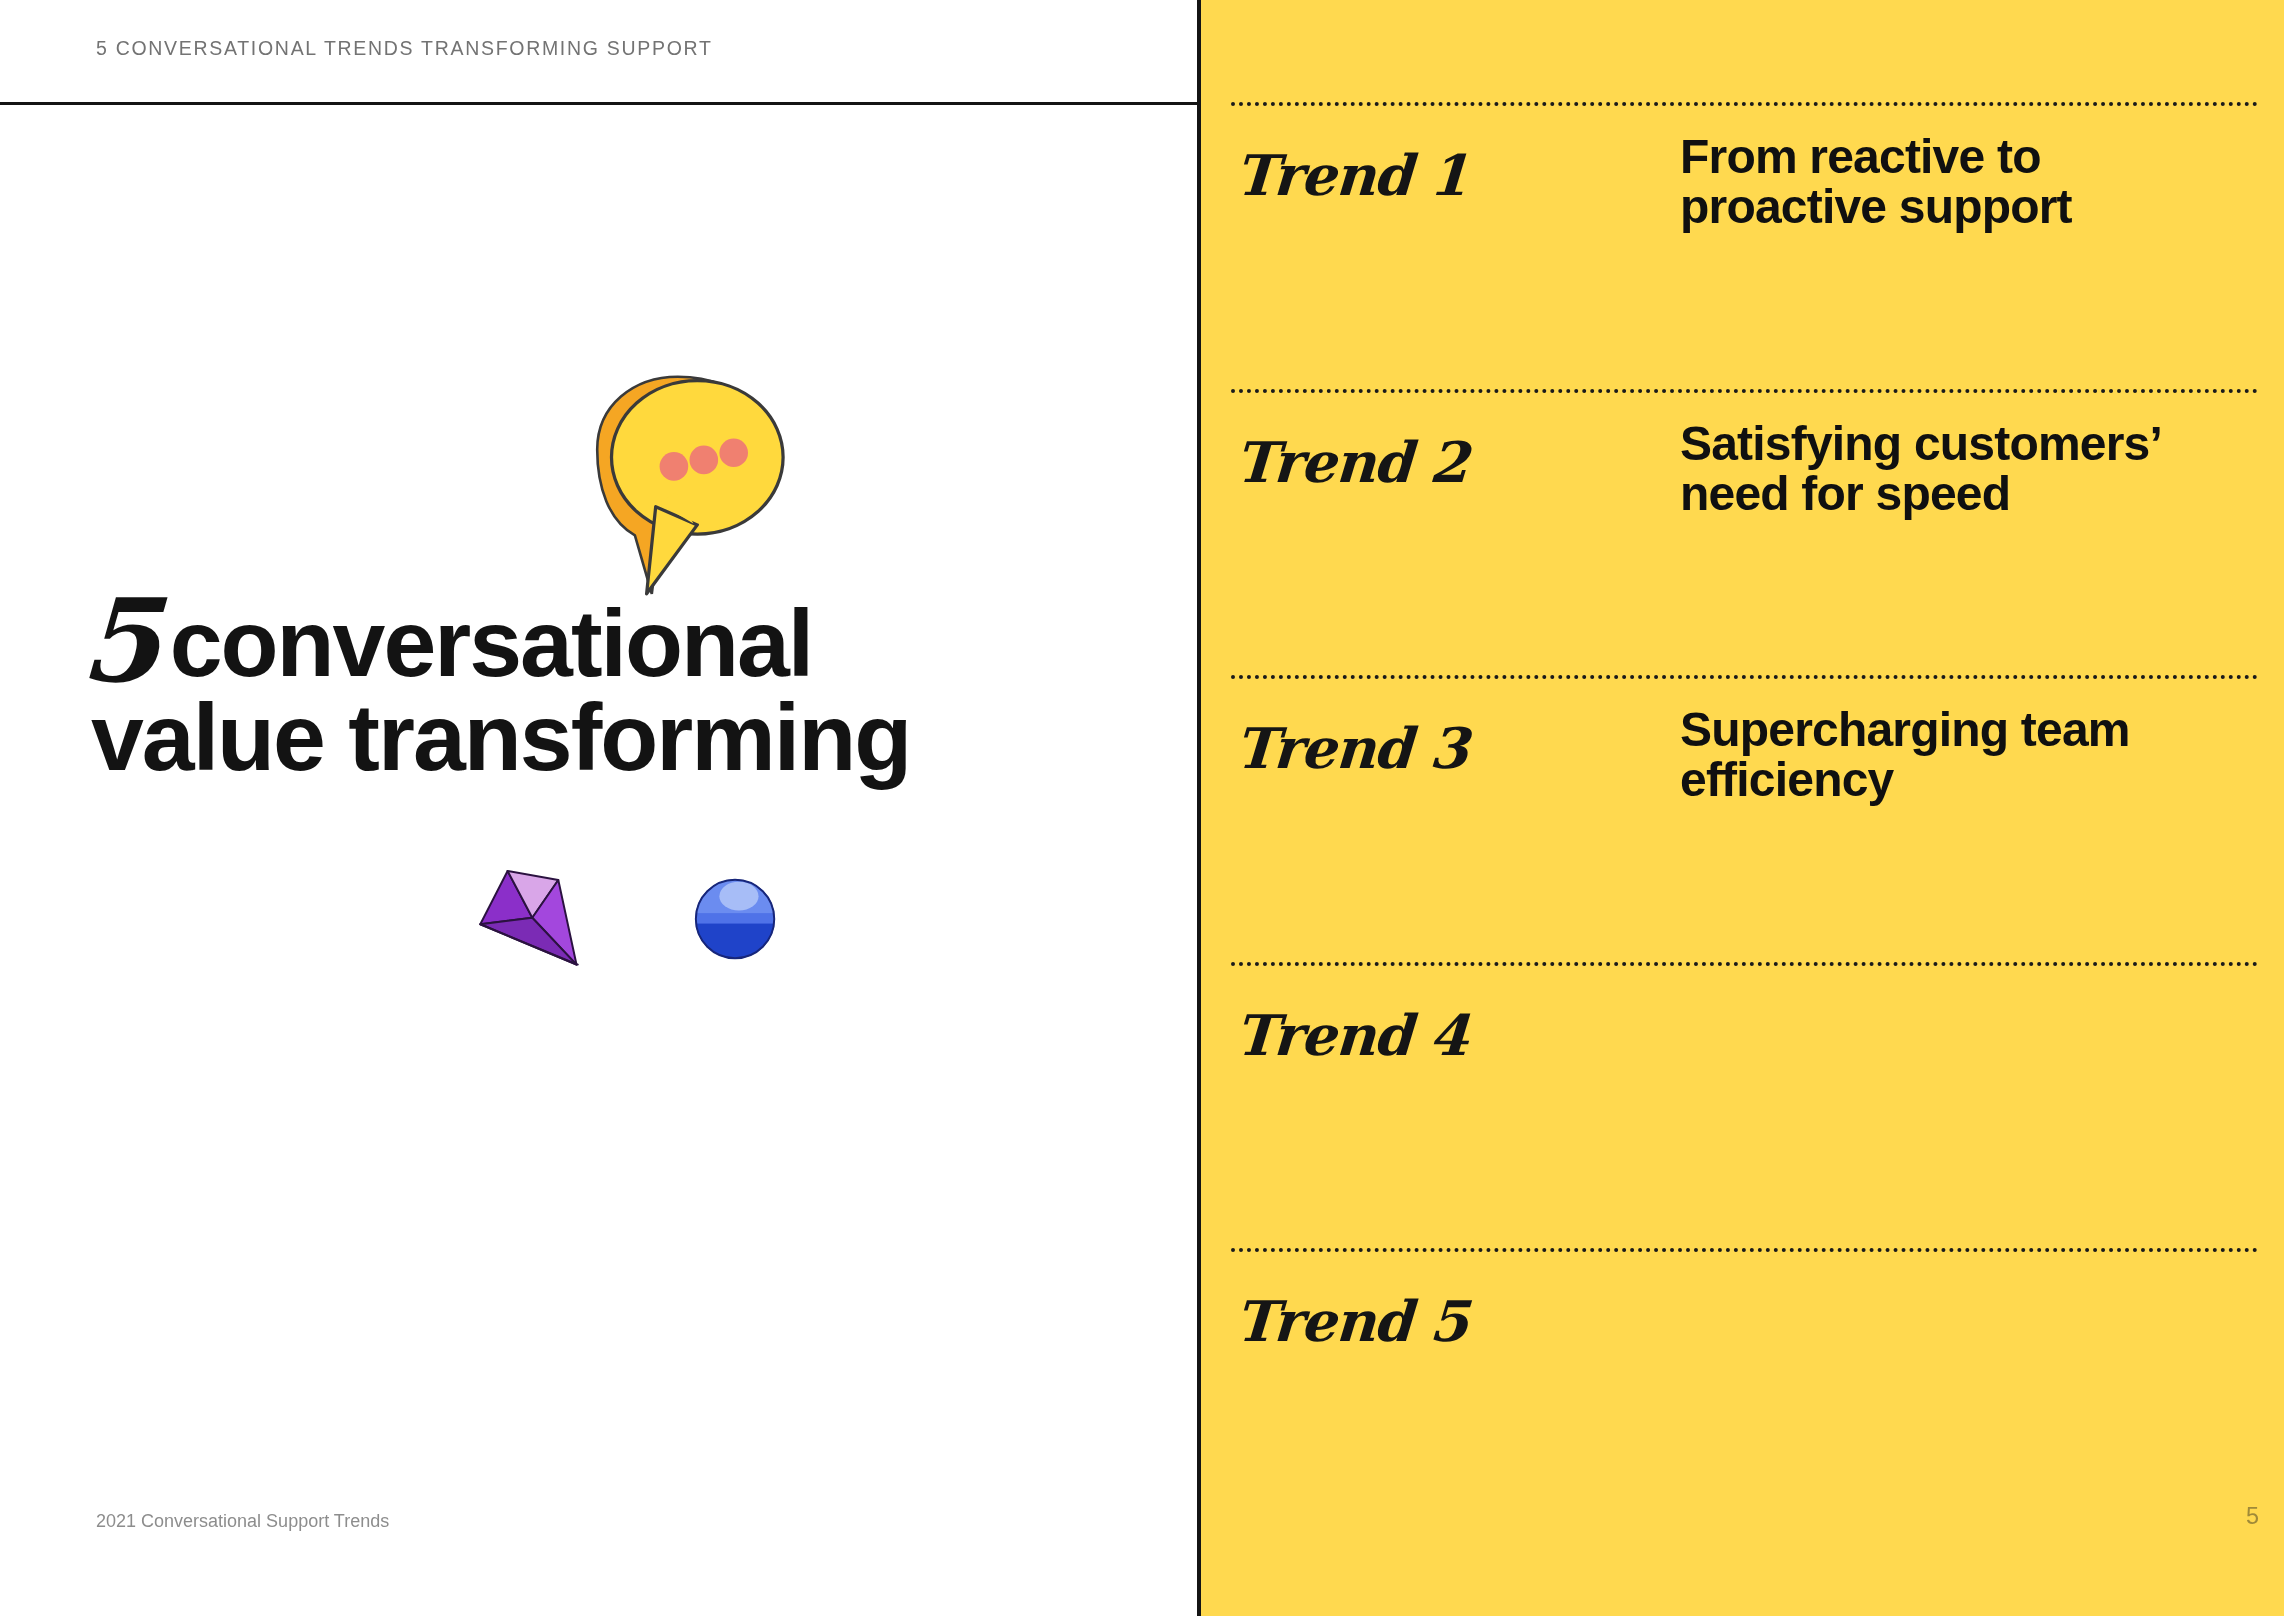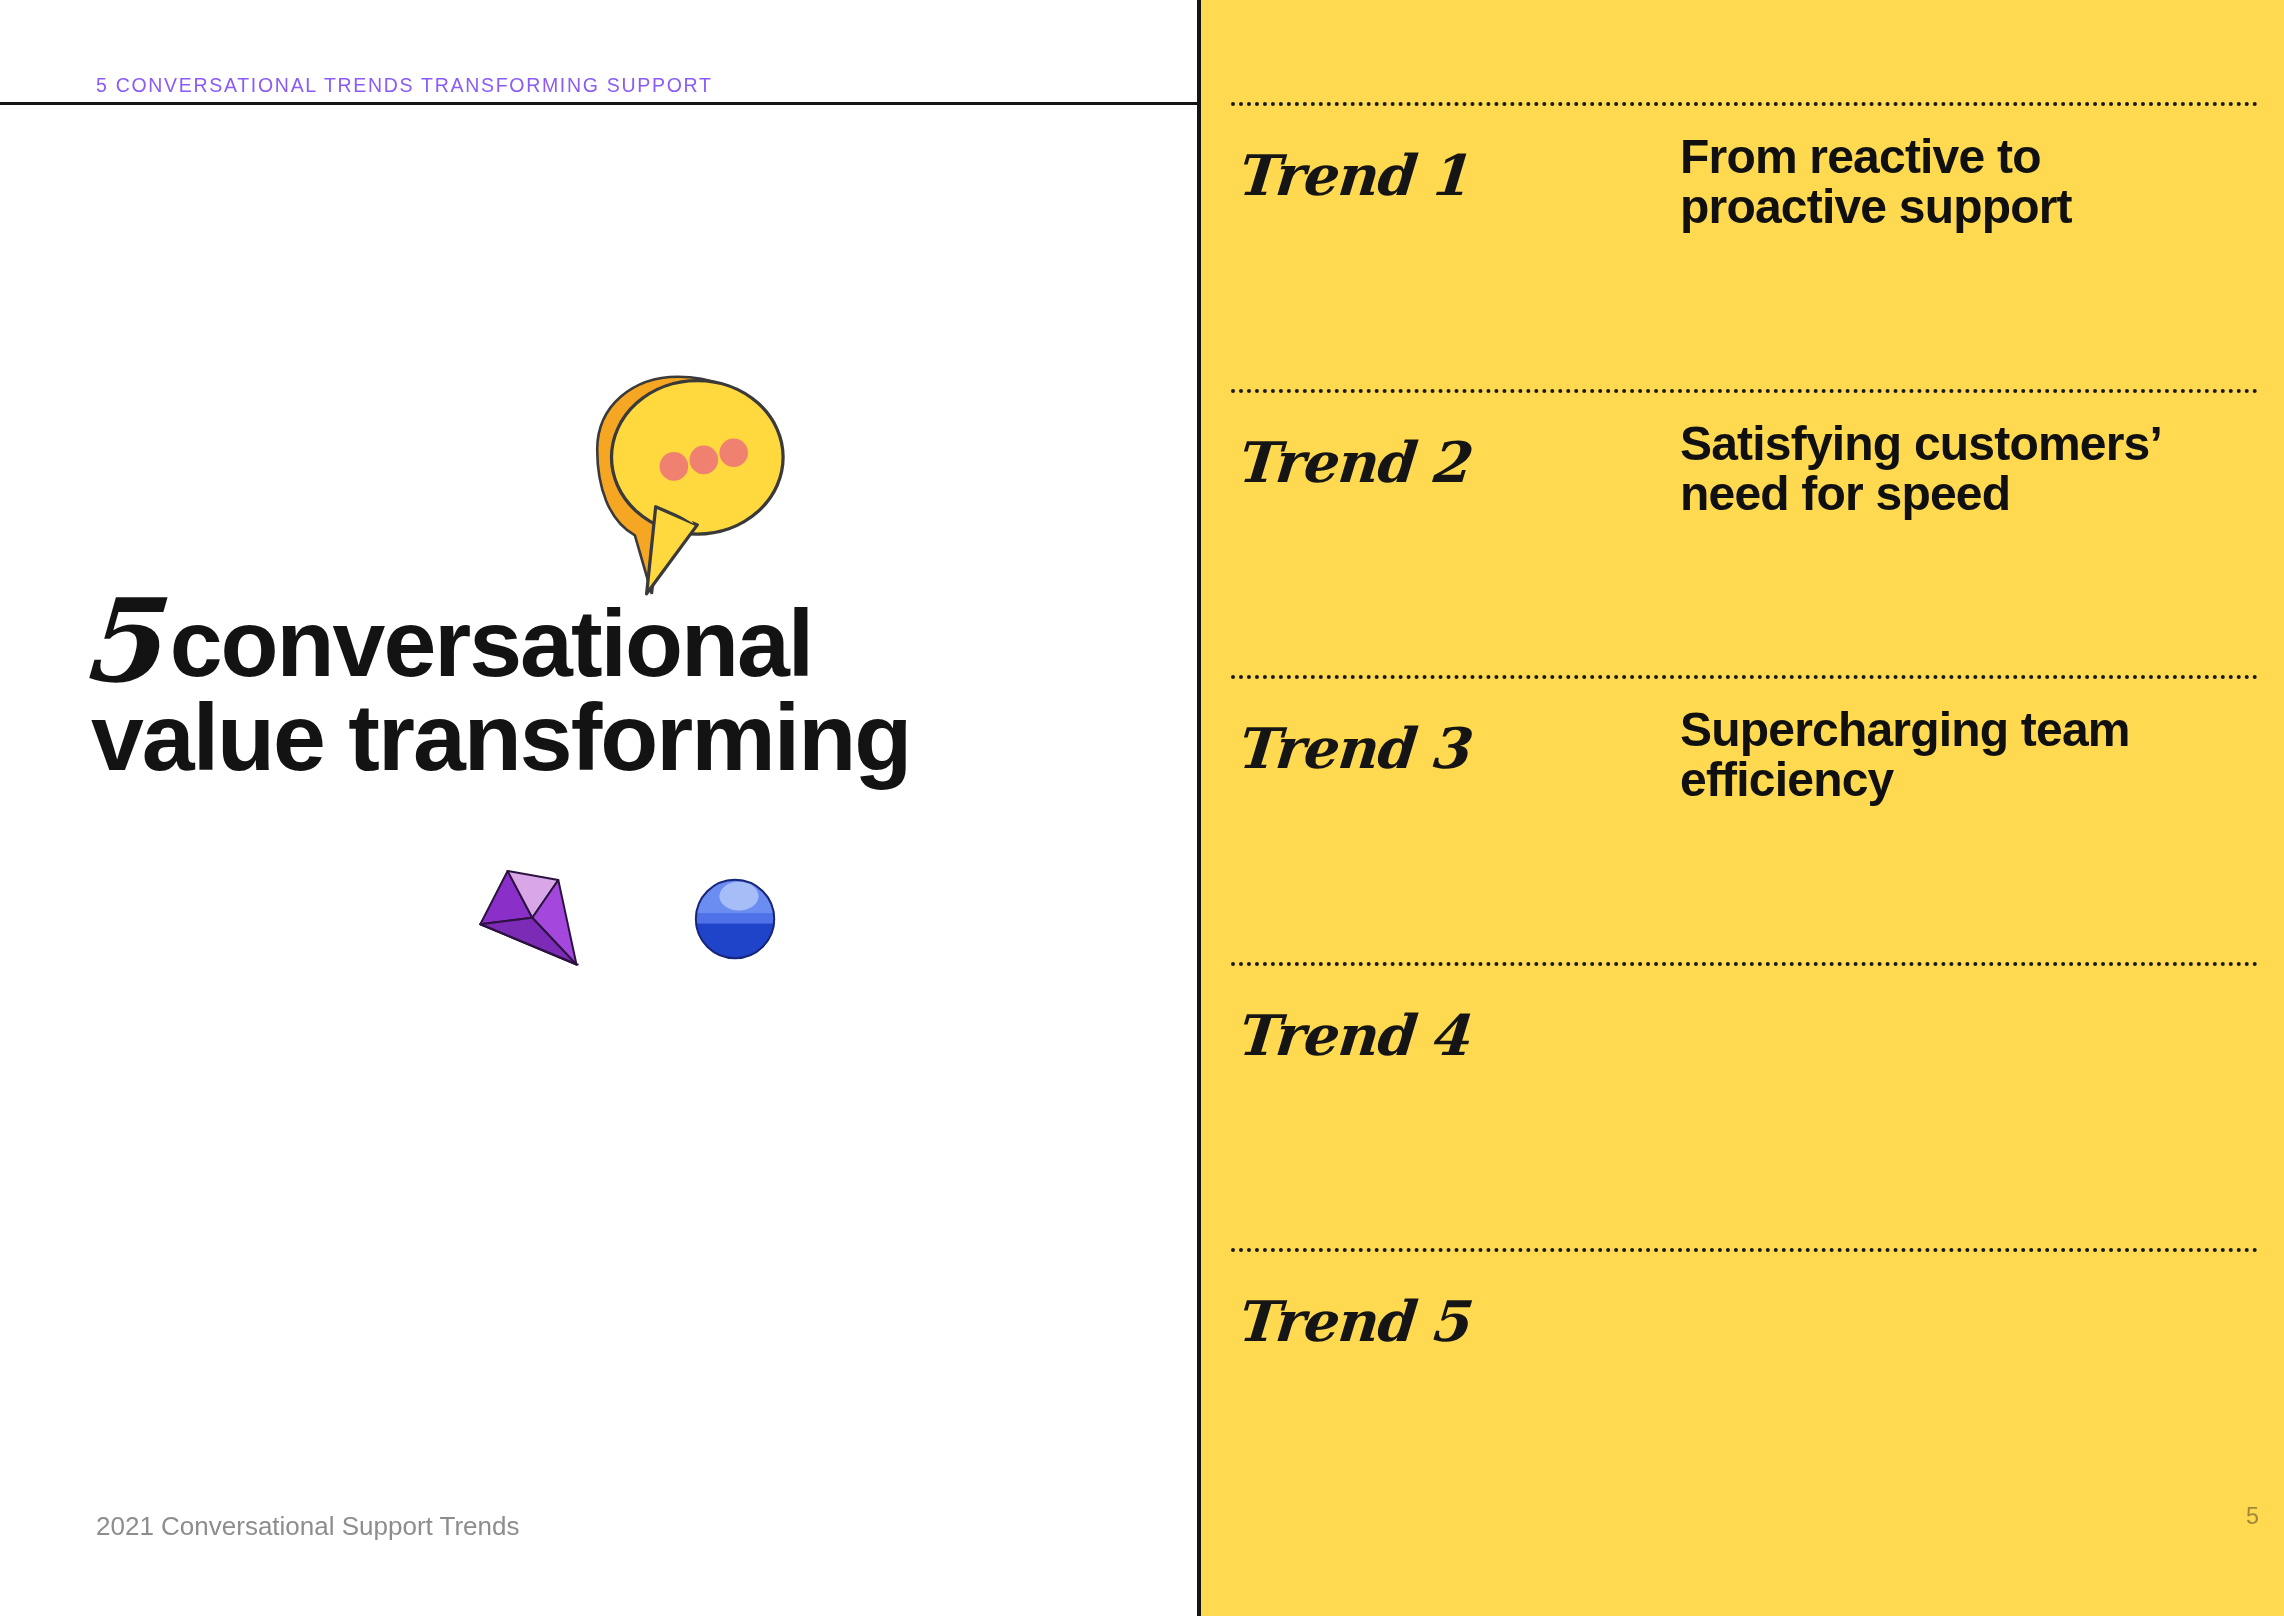--- a/index.html
+++ b/index.html
@@ -38,10 +38,9 @@
     top: 37px;
     font-size: 19.5px;
     letter-spacing: 1.7px;
-    color: #8b5cf6;
+    color: #737373;
     font-weight: 400;
     white-space: nowrap;
-    margin-top: 37px;
   }
 
   #header-rule {

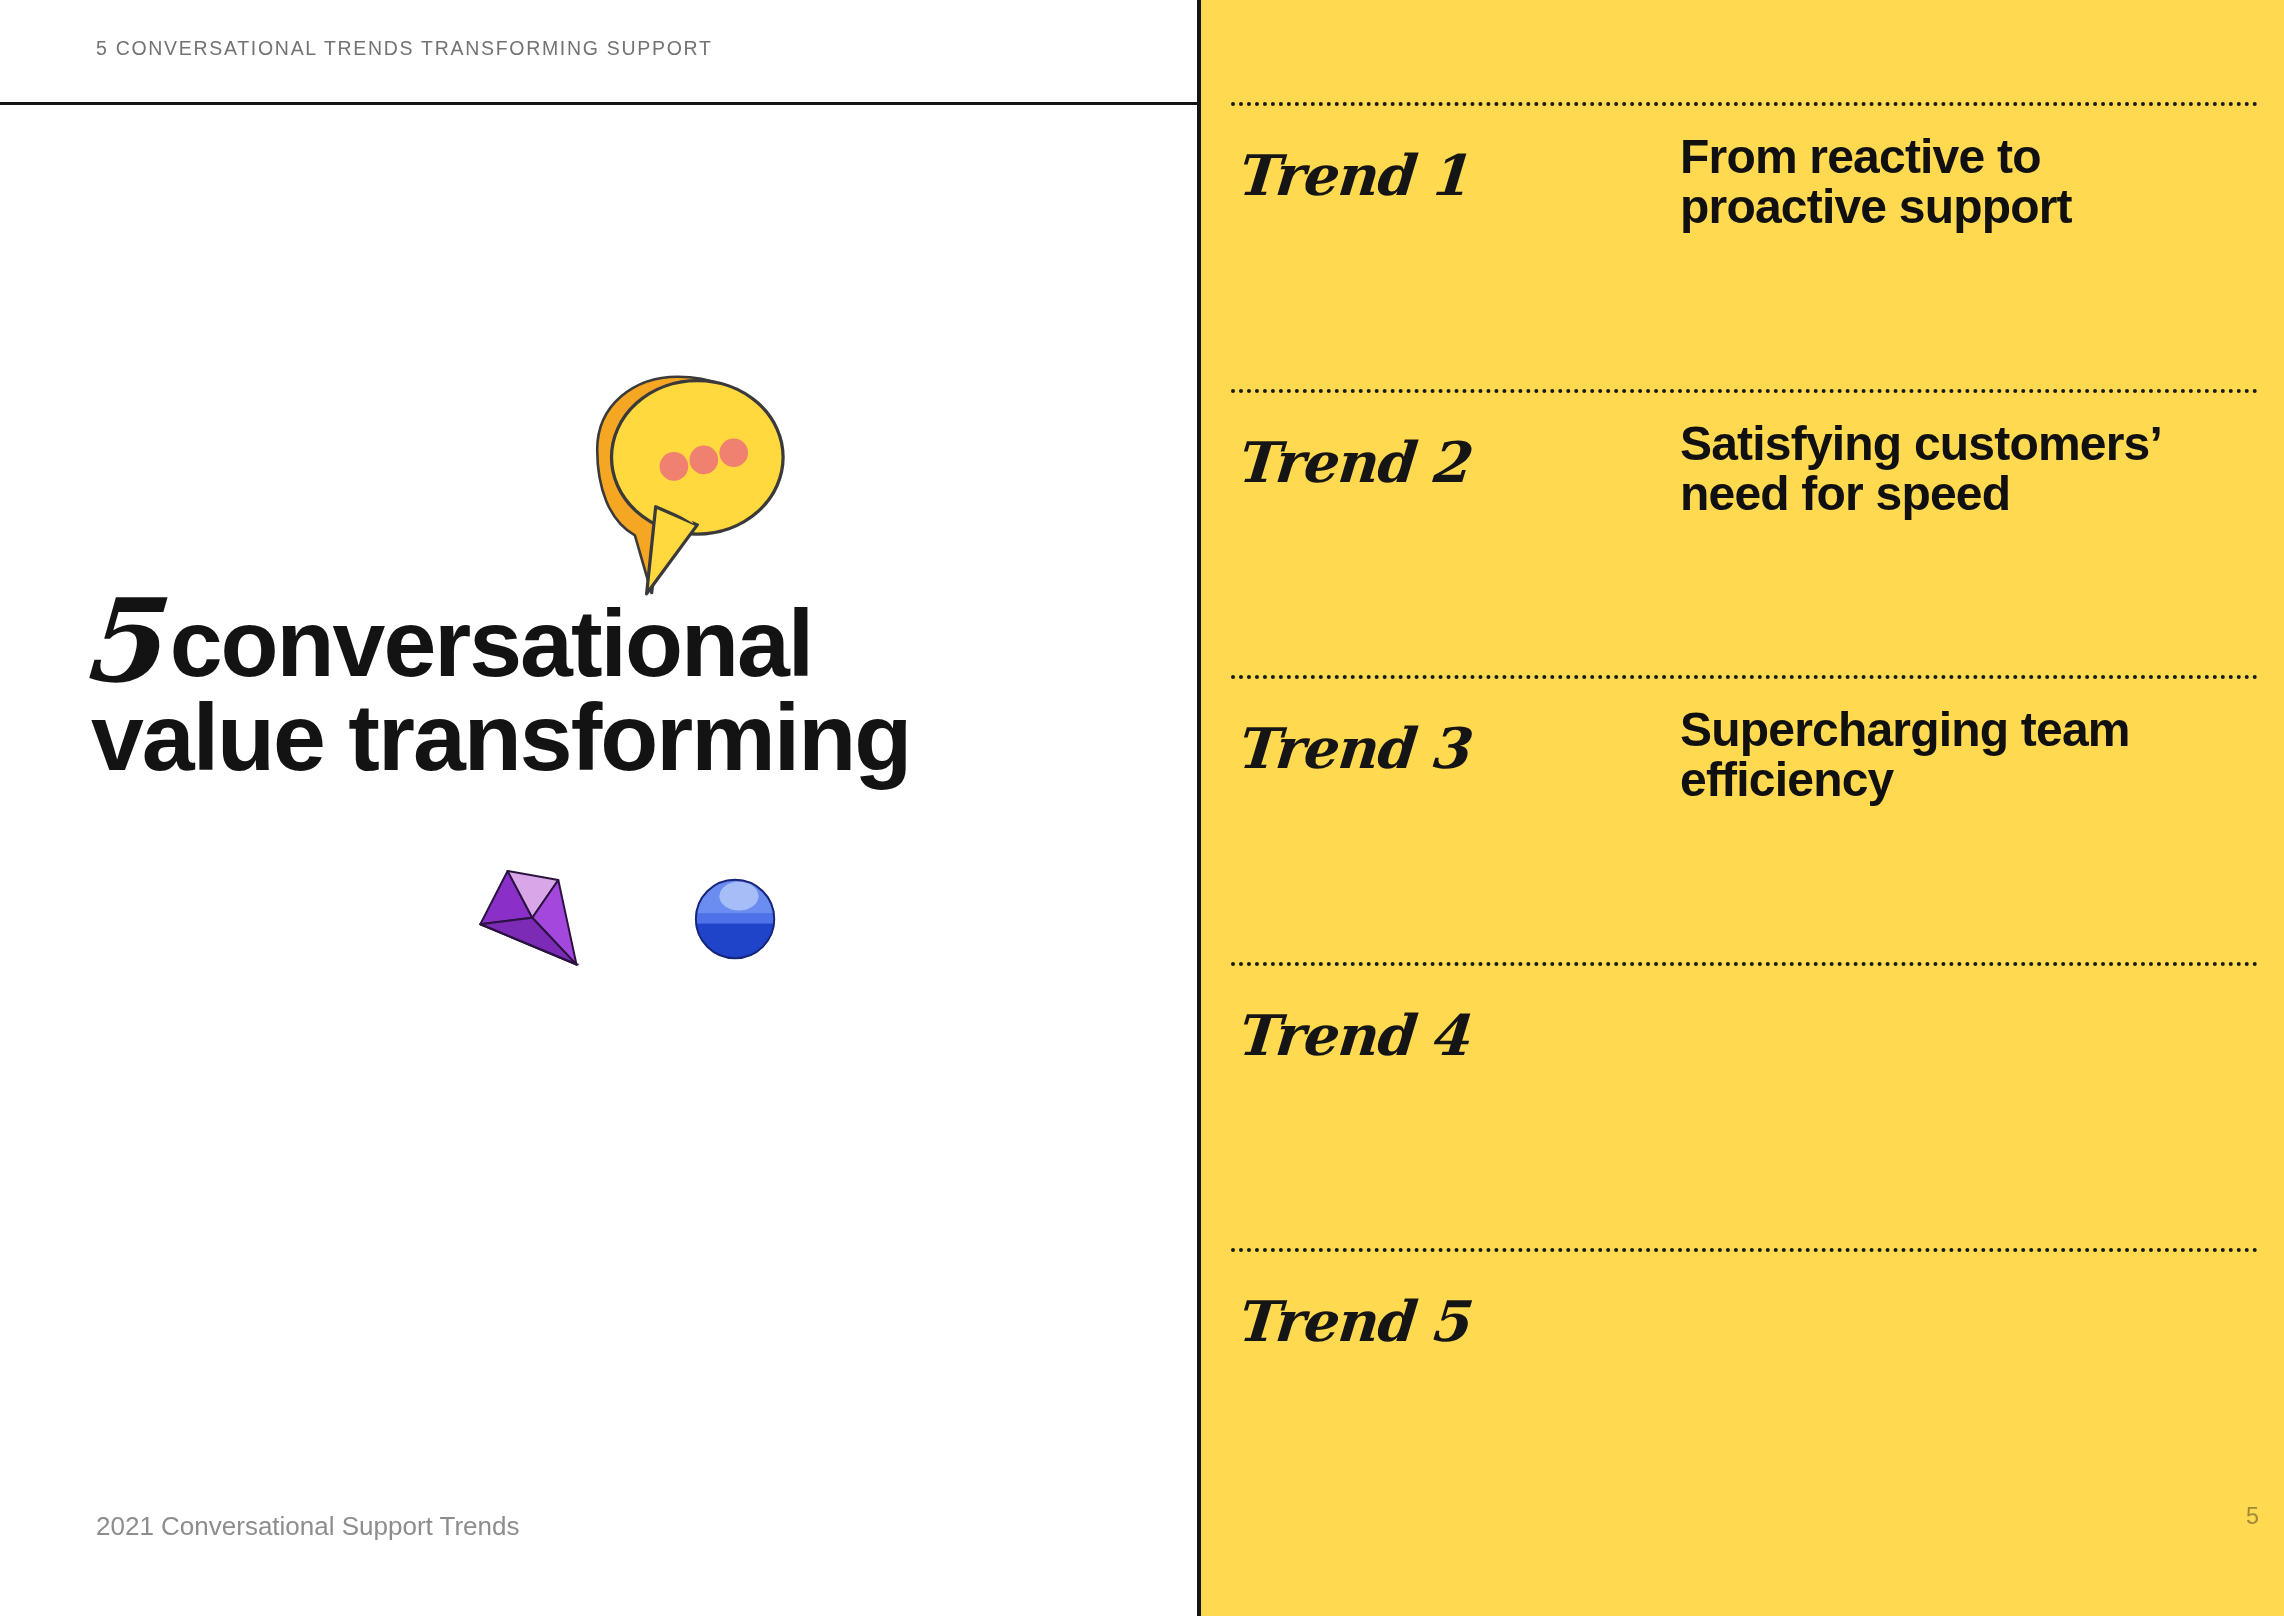--- a/index.html
+++ b/index.html
@@ -116,7 +116,7 @@
     position: absolute;
     left: 96px;
     top: 1511px;
-    font-size: 26px;
+    font-size: 18px;
     color: #8d8d8d;
     white-space: nowrap;
   }

